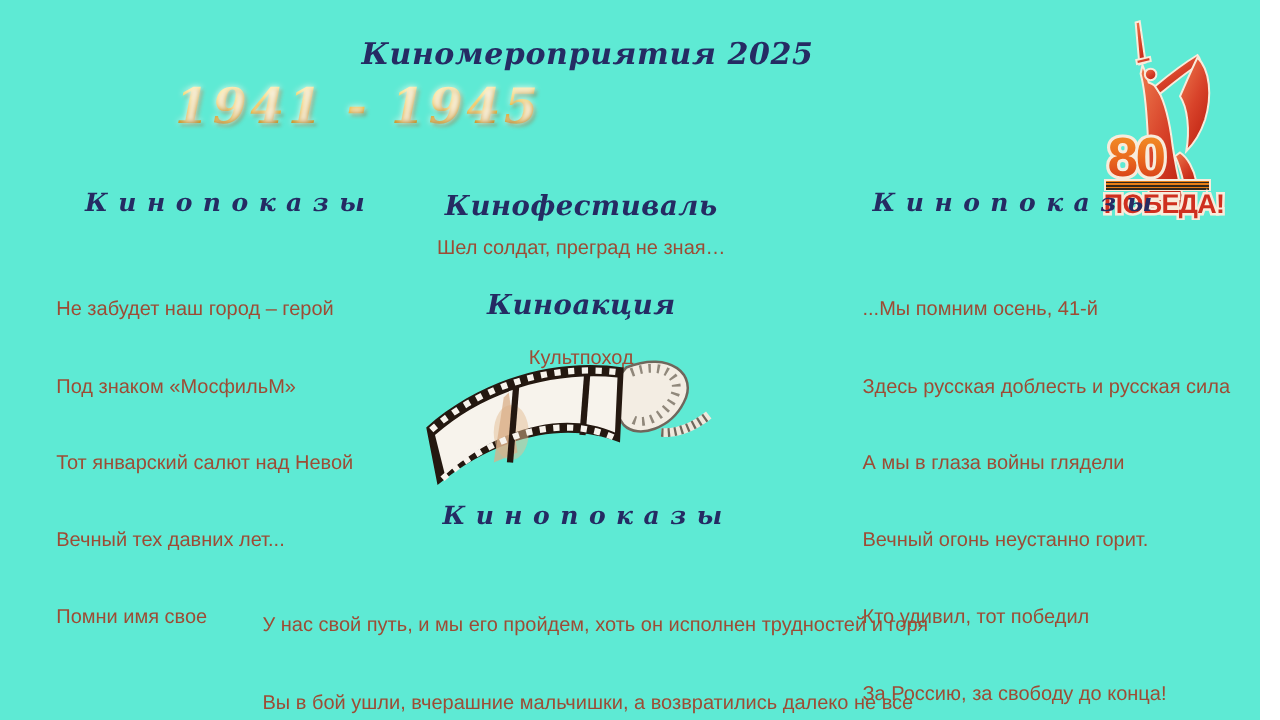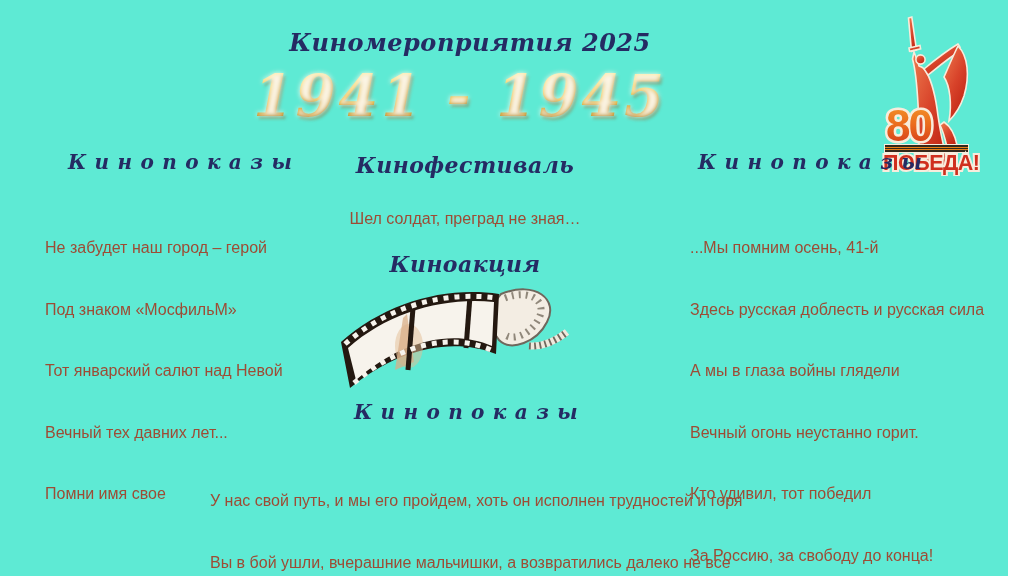--- a/index.html
+++ b/index.html
@@ -20,9 +20,9 @@
     font-size:24px;letter-spacing:.5px;
   }
   .years{
-    top:62px;left:140px;width:640px;text-align:center;
+    top:62px;left:140px;width:640px;
     font-family:"DejaVu Serif",serif;font-style:italic;font-weight:bold;
-    font-size:57px;letter-spacing:3px;
+    font-size:39px;letter-spacing:3px;
     background:linear-gradient(180deg,#fdf4c4 4%,#f6d45c 32%,#e8ab18 55%,#c4880a 78%,#9c6c04 100%);
     -webkit-background-clip:text;background-clip:text;color:transparent;
     text-shadow:0 0 5px rgba(255,250,238,.95), 2px 3px 3px rgba(110,72,8,.40);

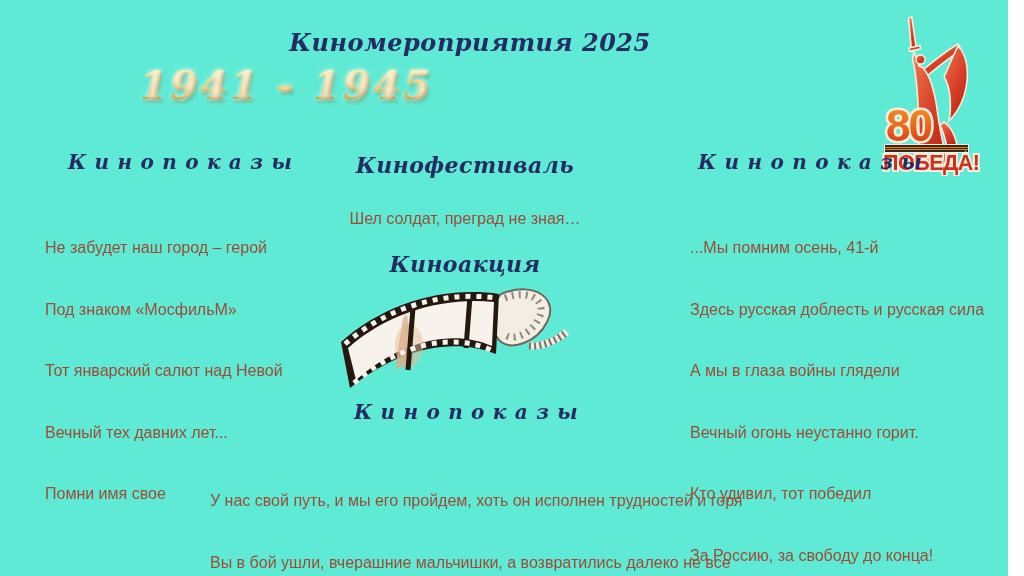--- a/index.html
+++ b/index.html
@@ -37,7 +37,7 @@
   .left-col-header{top:150px;left:68px;}
   .left-col-body{top:197px;left:45px;}
   .mid-col{top:152px;left:330px;width:270px;text-align:center;}
-  .mid-line1{margin-top:31px;}
+  .mid-line1{margin-top:11px;}
   .mid-header2{margin-top:21px;}
   .mid-line2{margin-top:20px;}
   .right-col-header{top:150px;left:698px;}

